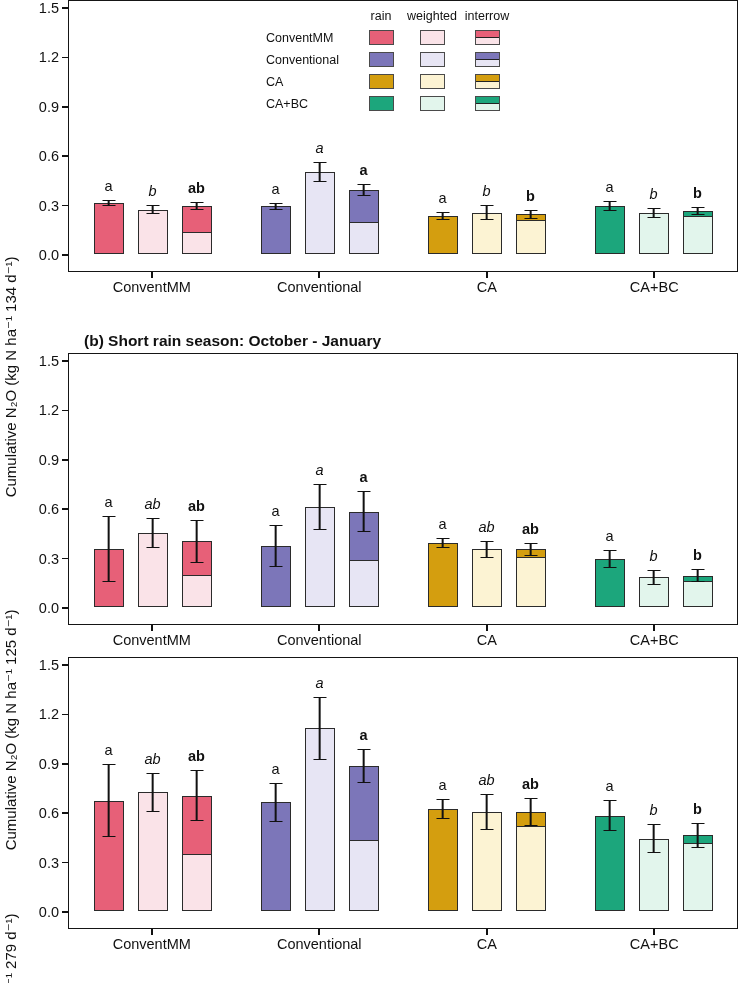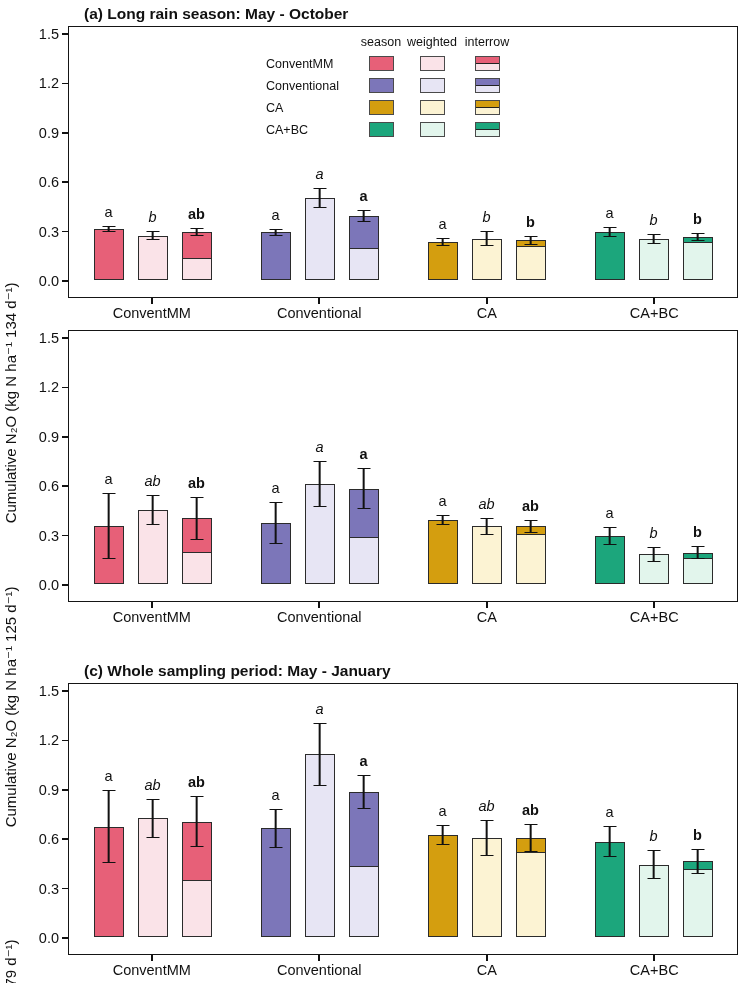--- a/index.html
+++ b/index.html
@@ -43,7 +43,6 @@
 <div class="figure">
 
   <div class="panel">
-    <div class="panel-title">(a) Long rain season: May - October</div>
     <div class="plot-row">
       <div class="ylab-col">
           <div class="ylab">Cumulative N₂O (kg N ha⁻¹ 134 d⁻¹)</div>

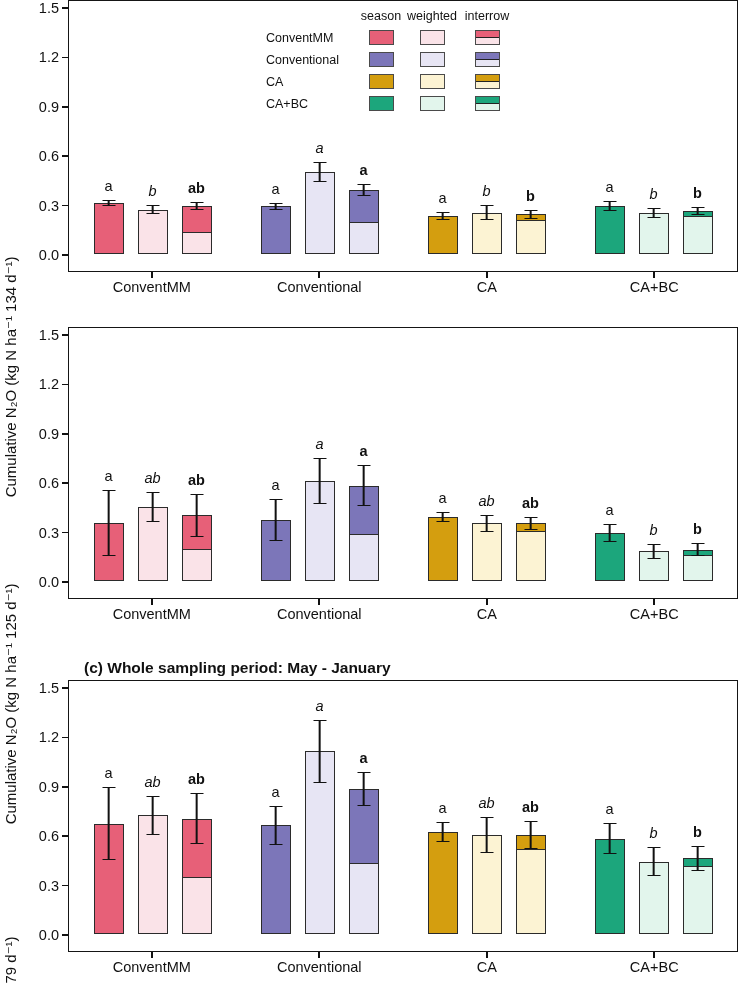--- a/index.html
+++ b/index.html
@@ -77,7 +77,7 @@
         <div class="legend">
             <div class="lgrid">
               <div></div>
-              <div class="lhead">season</div>
+              <div class="lhead">rain</div>
               <div class="lhead">weighted</div>
               <div class="lhead">interrow</div>
               <div class="lrowlab">ConventMM</div>

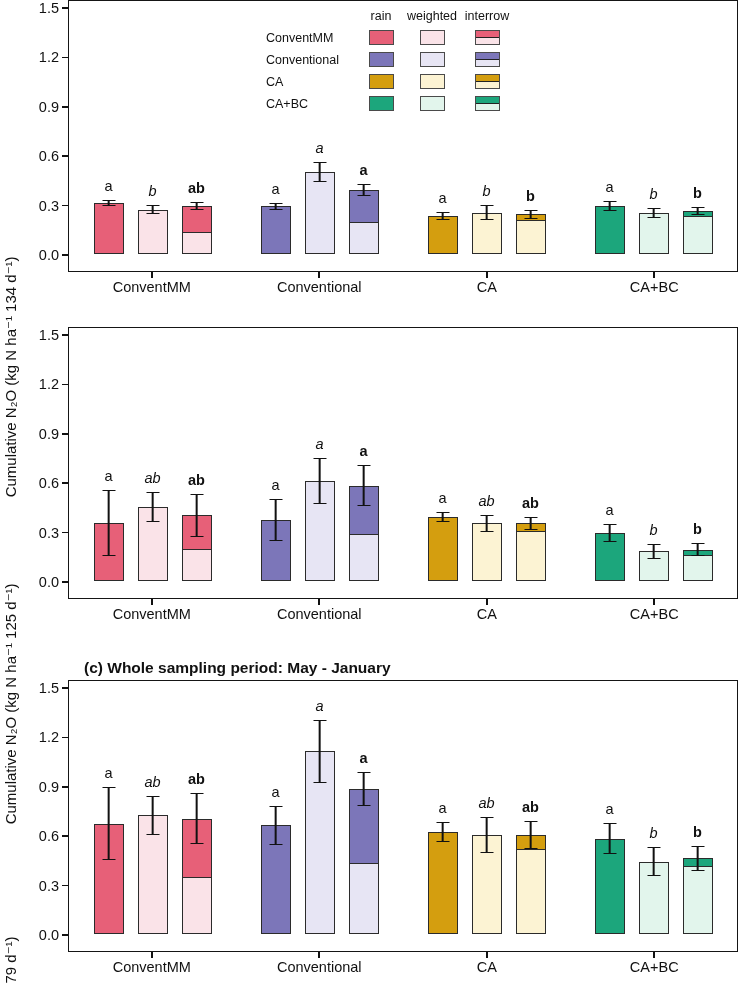--- a/index.html
+++ b/index.html
@@ -227,6 +227,7 @@
   </div>
 
   <div class="panel">
+    <div class="panel-title">(b) Short rain season: October - January</div>
     <div class="plot-row">
       <div class="ylab-col">
           <div class="ylab">Cumulative N₂O (kg N ha⁻¹ 125 d⁻¹)</div>

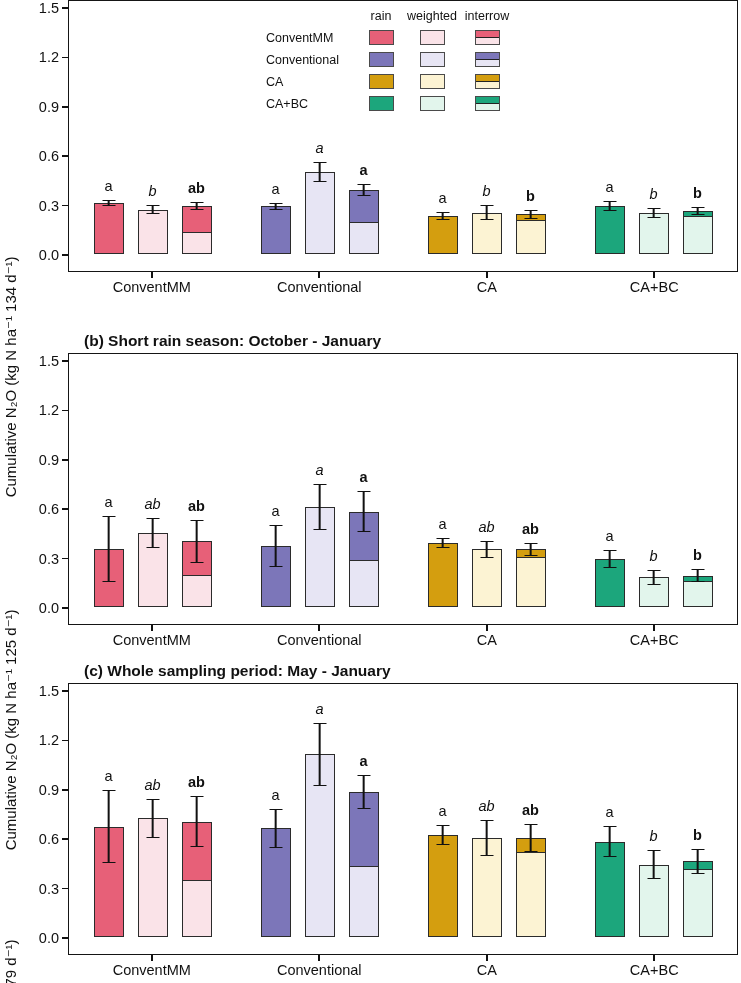--- a/index.html
+++ b/index.html
@@ -376,7 +376,6 @@
   </div>
 
   <div class="panel">
-    <div class="panel-title">(c) Whole sampling period: May - January</div>
     <div class="plot-row">
       <div class="ylab-col">
           <div class="ylab">Cumulative N₂O (kg N ha⁻¹ 279 d⁻¹)</div>

